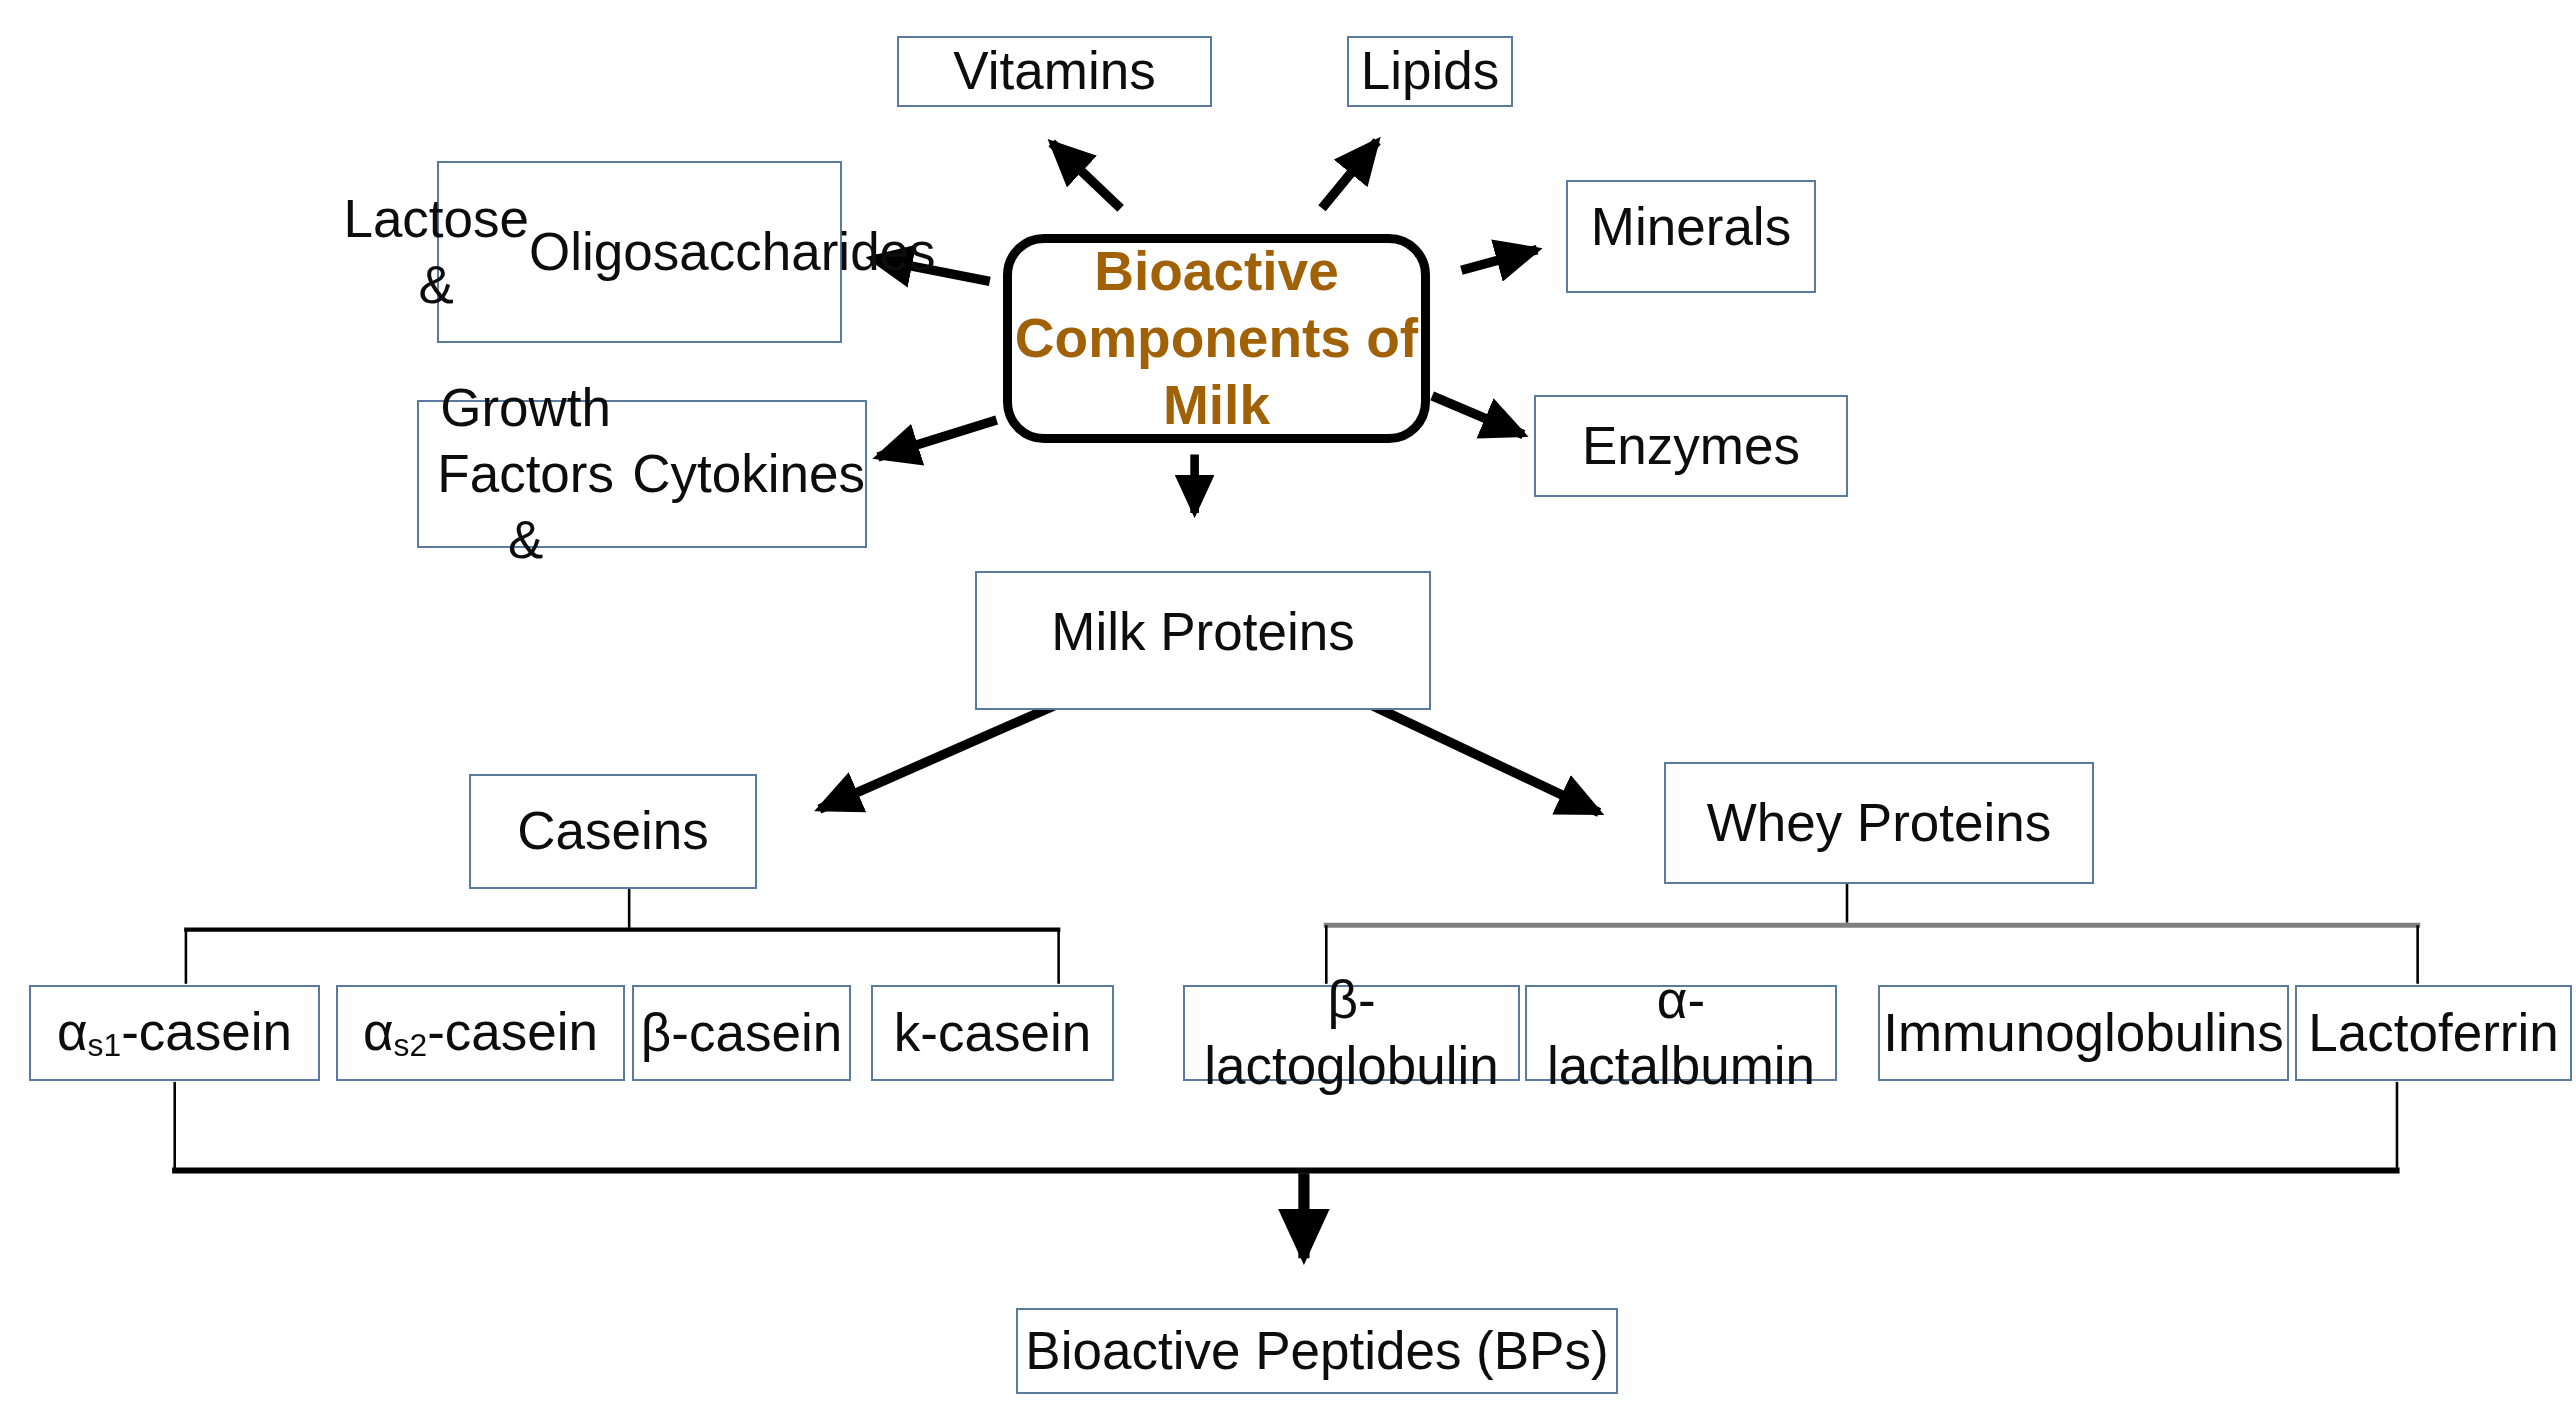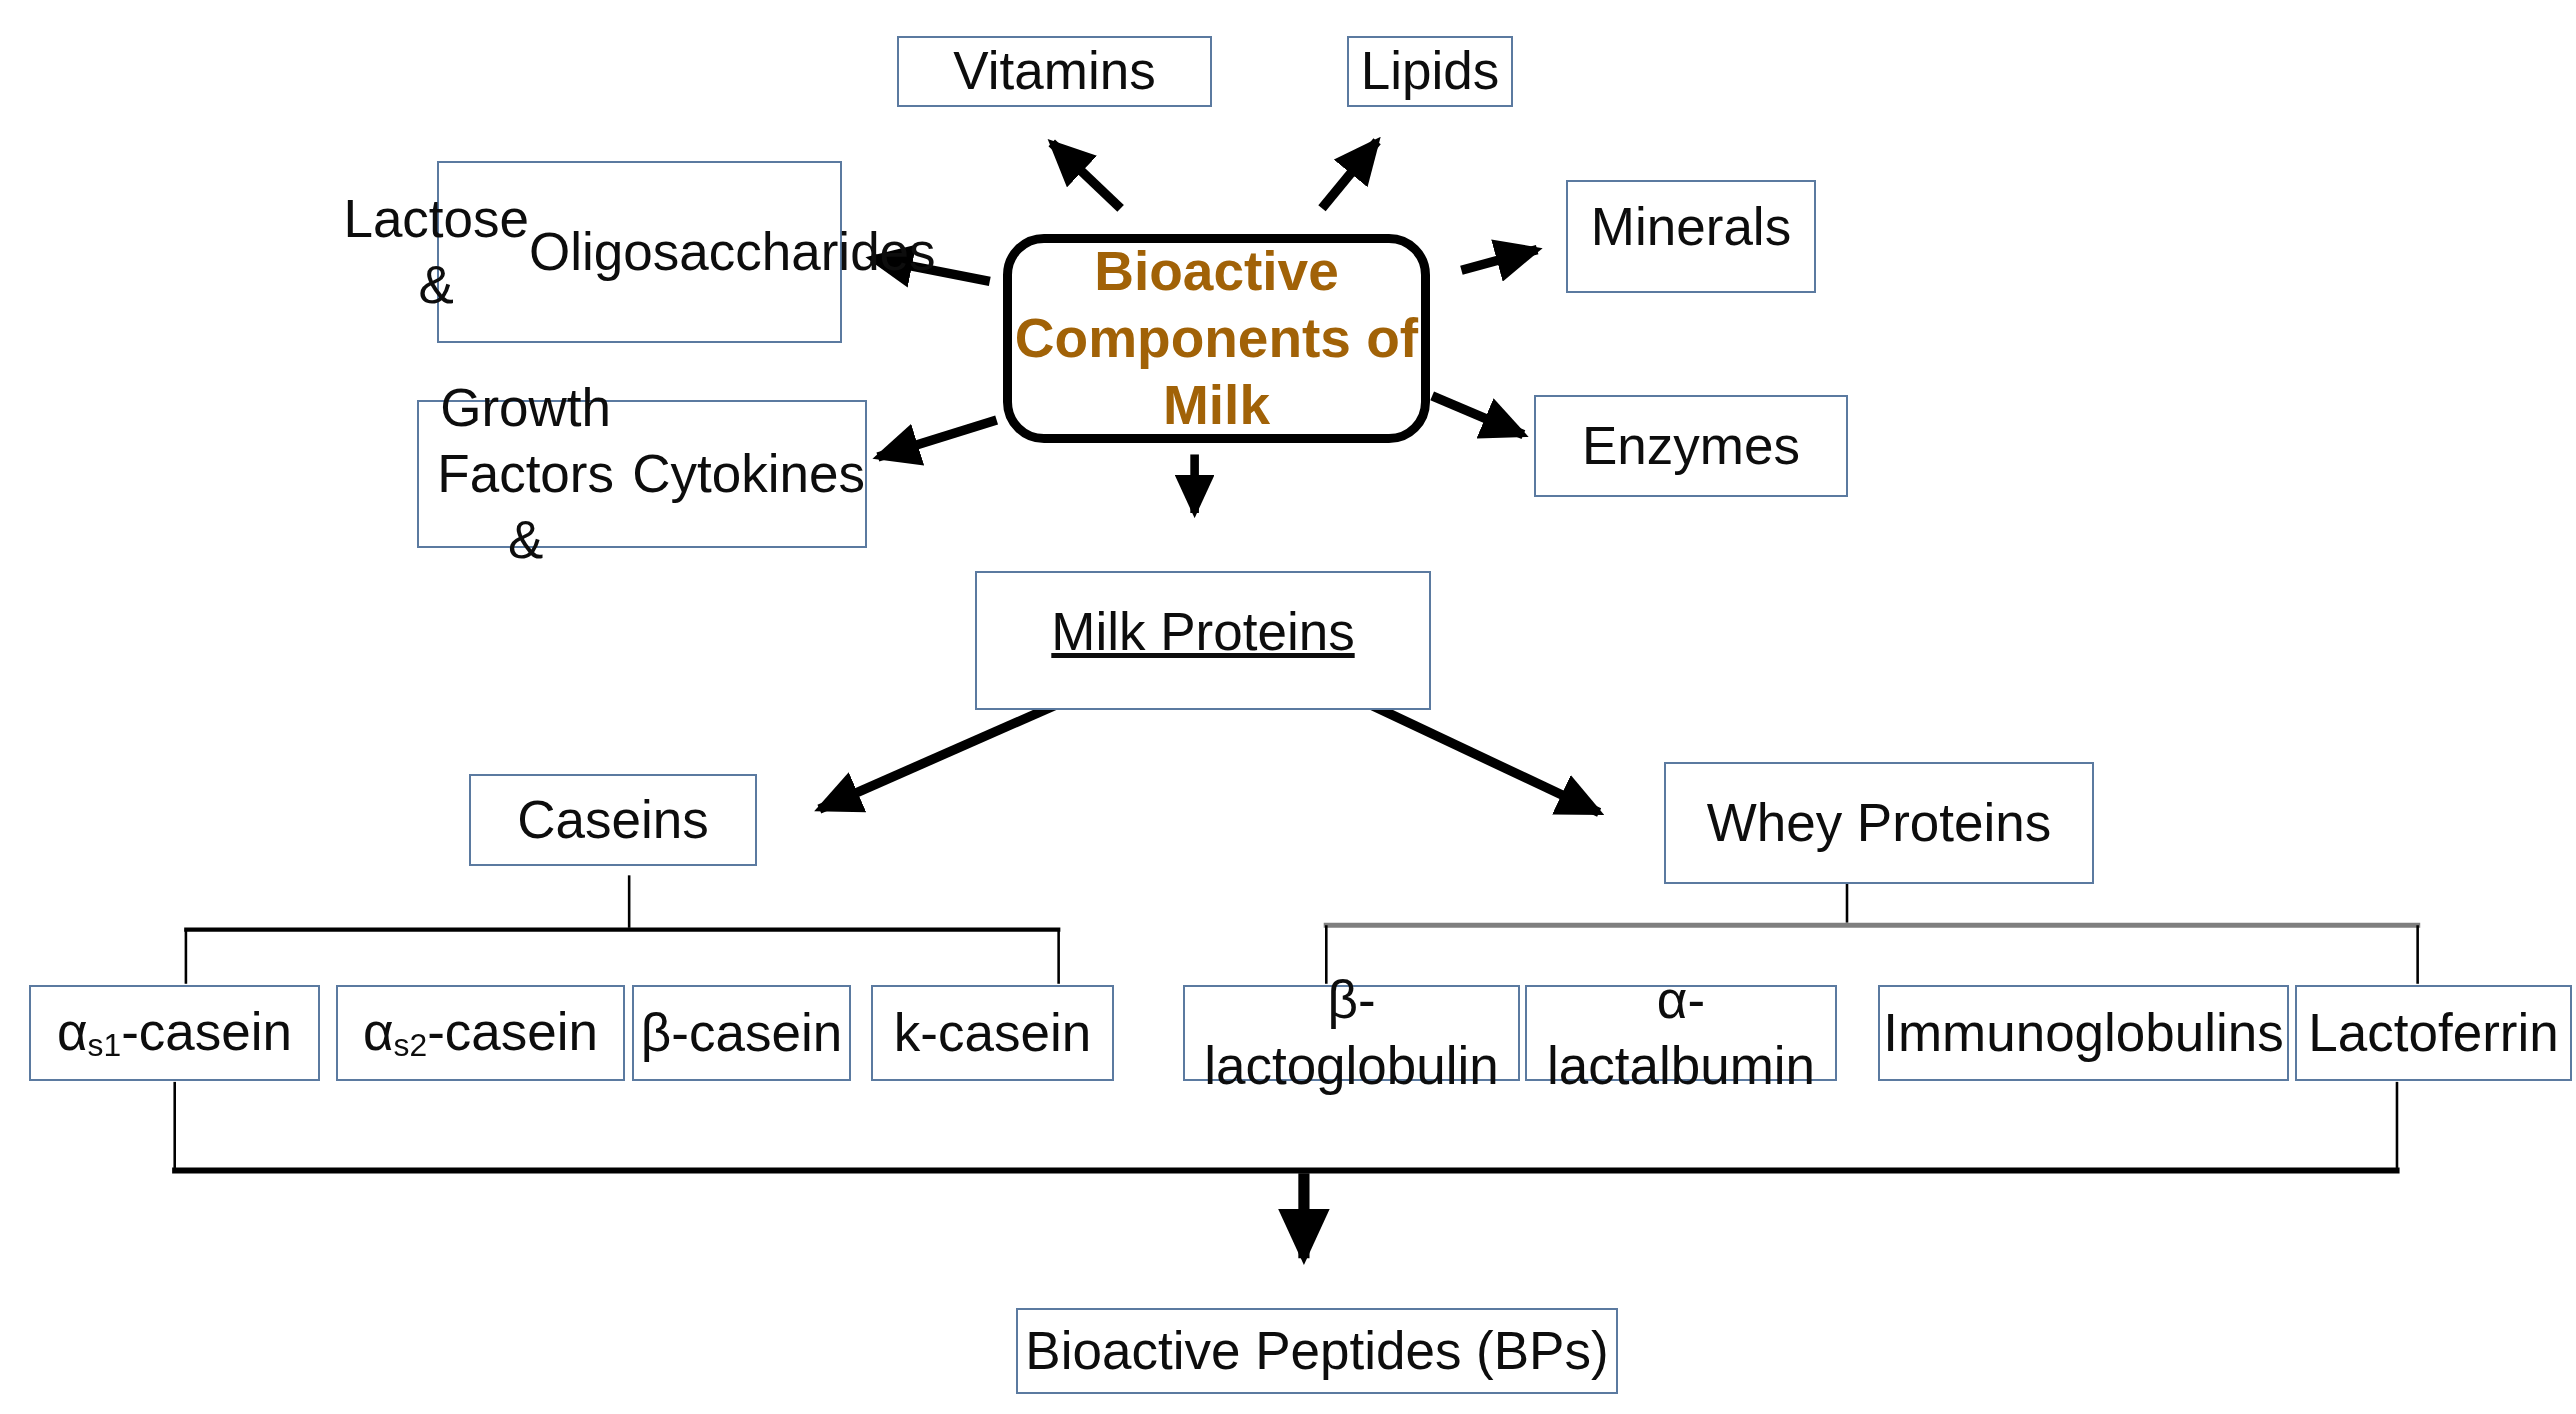--- a/index.html
+++ b/index.html
@@ -32,7 +32,7 @@
   }
   .node .lbl { display: block; }
   .node.top-align { align-items: flex-start; padding-top: 12px; }
-  .node.milk-pad { align-items: flex-start; padding-top: 26px; text-decoration: underline; }
+  .node.milk-pad { align-items: flex-start; padding-top: 26px; }
   .center-node {
     position: absolute;
     box-sizing: border-box;

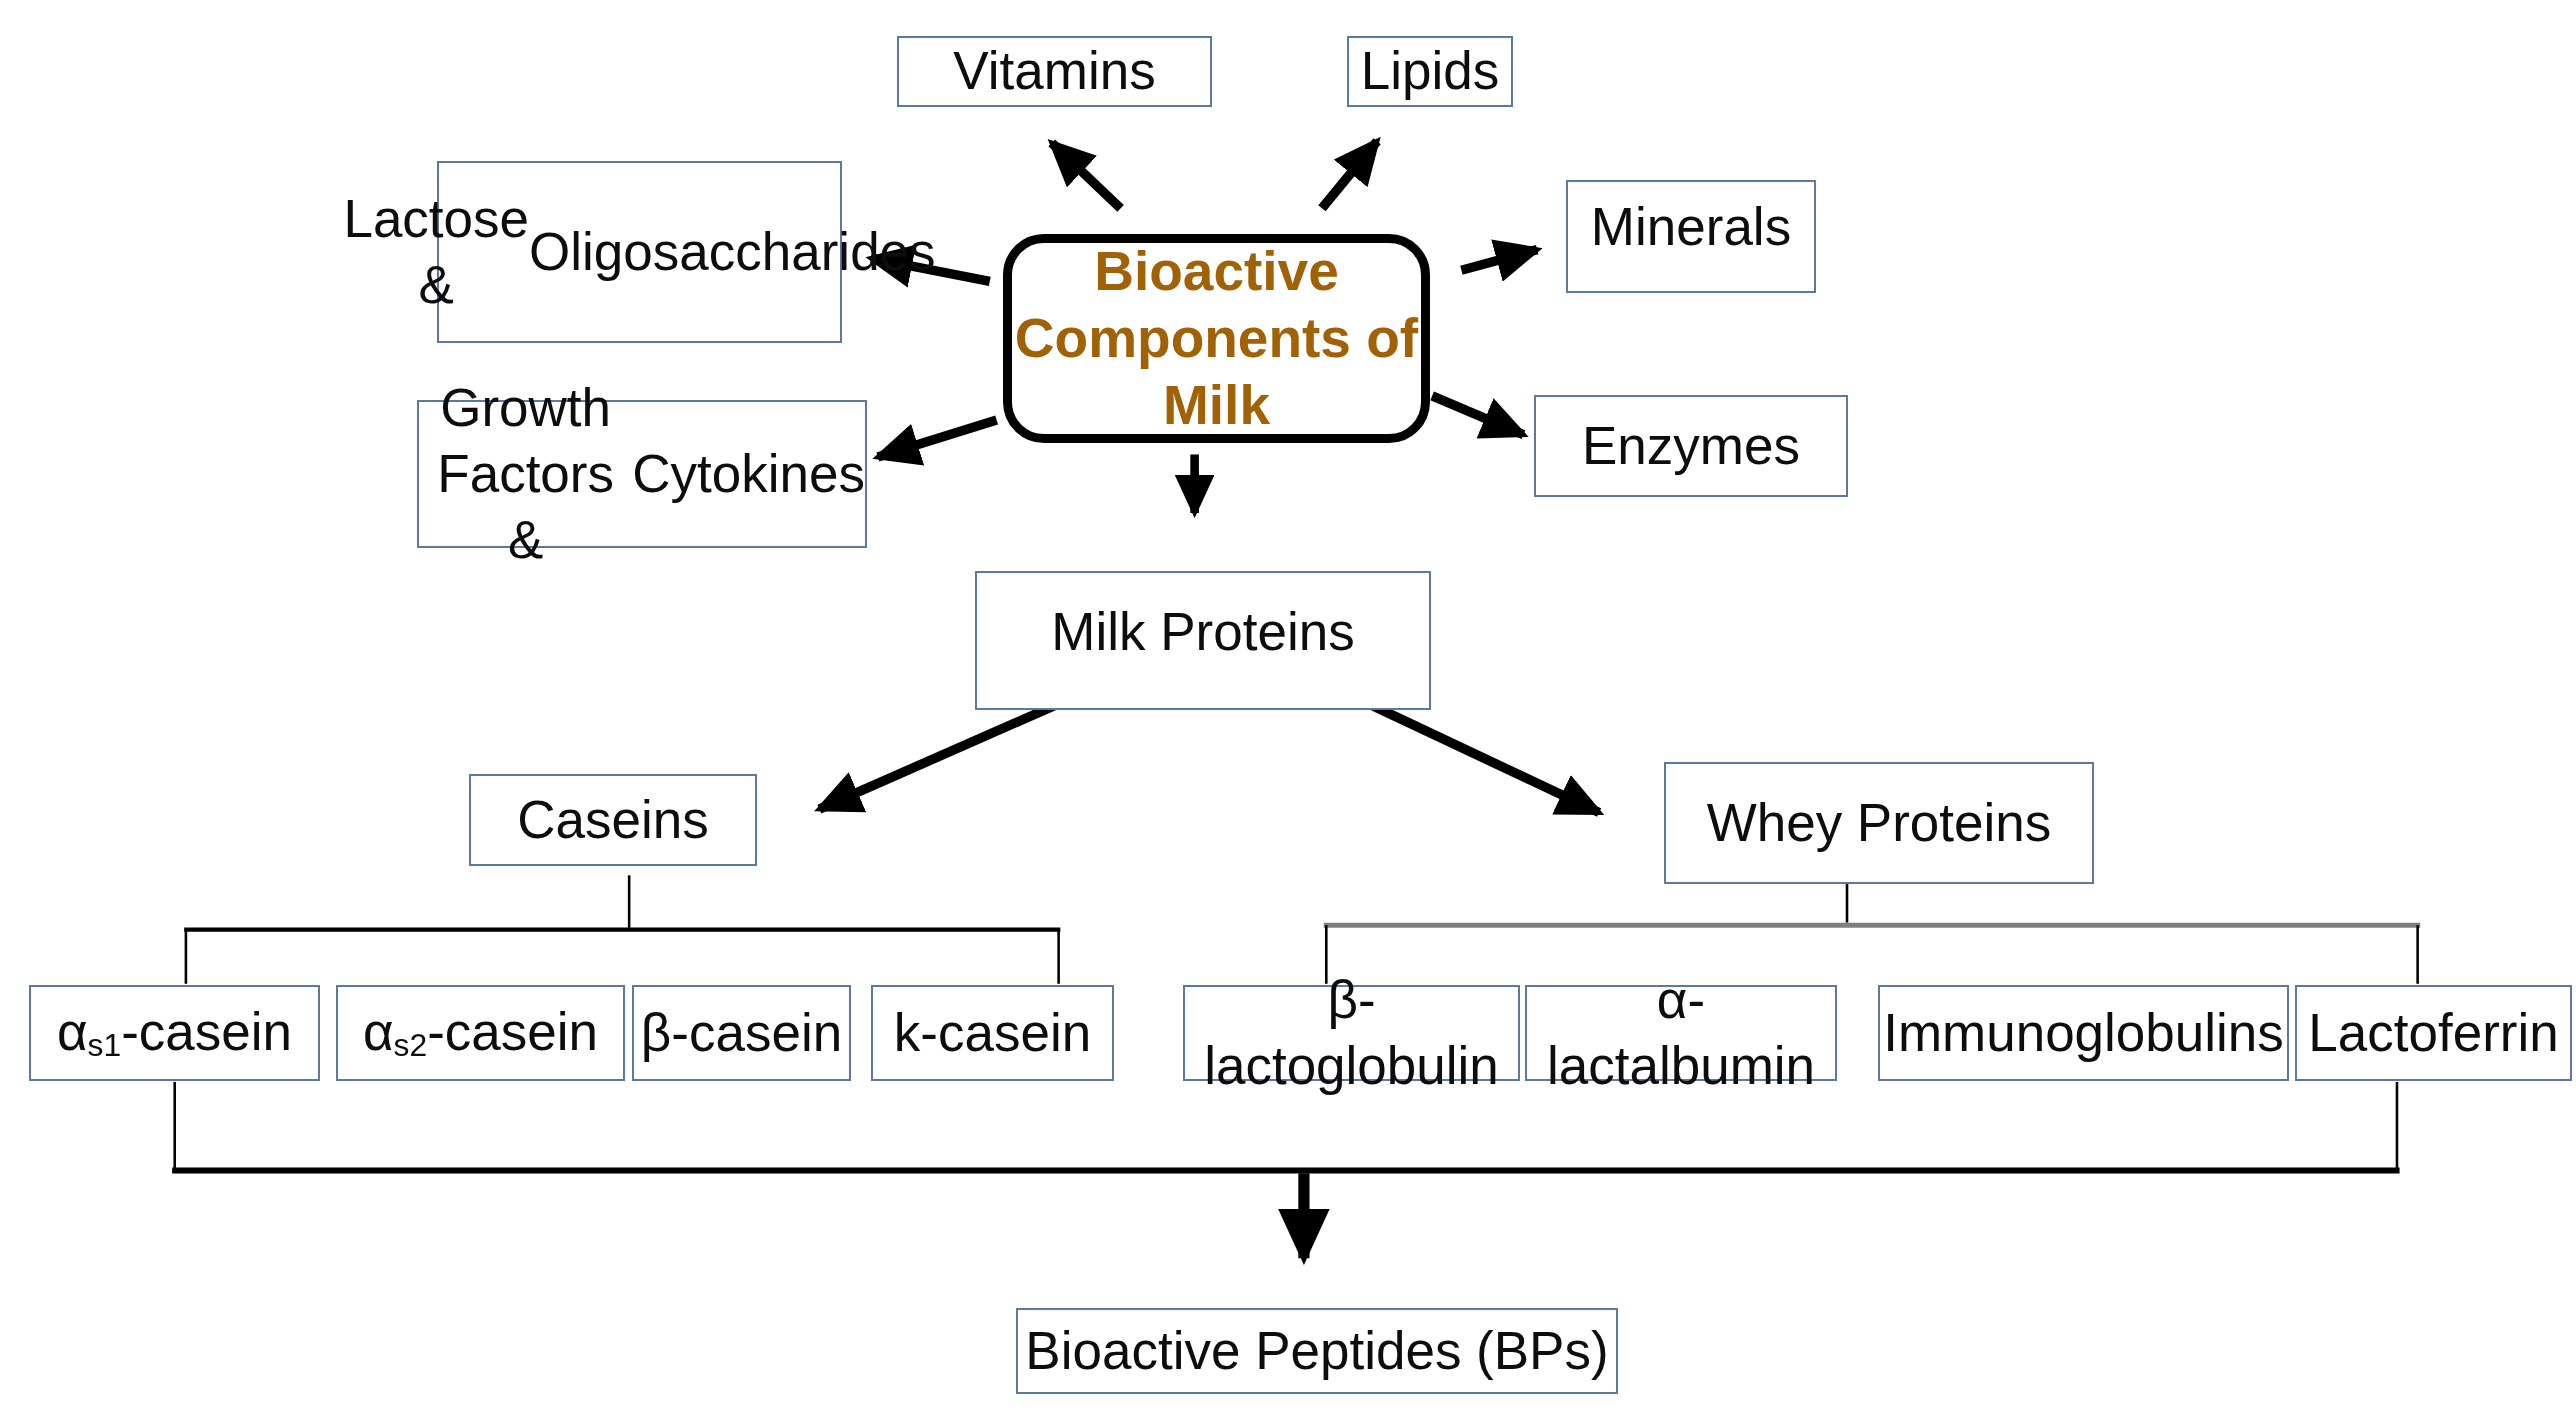--- a/index.html
+++ b/index.html
@@ -130,7 +130,7 @@
     <span class="lbl">Milk Proteins</span>
   </div>
 
-  <div class="node" style="left: 469px; top: 774px; width: 288px; height: 92px; border-color: rgb(91, 122, 160);">
+  <div class="node" style="left: 469px; top: 774px; width: 288px; height: 115px; border-color: rgb(91, 122, 160);">
     <span class="lbl">Caseins</span>
   </div>
 

